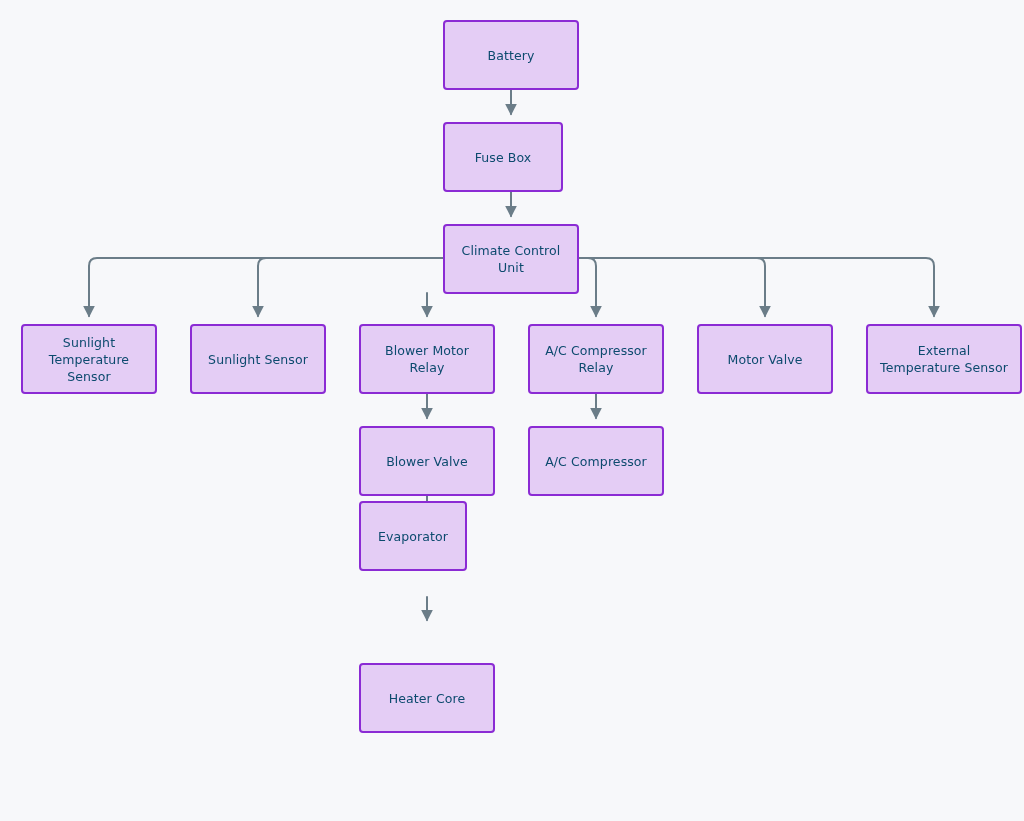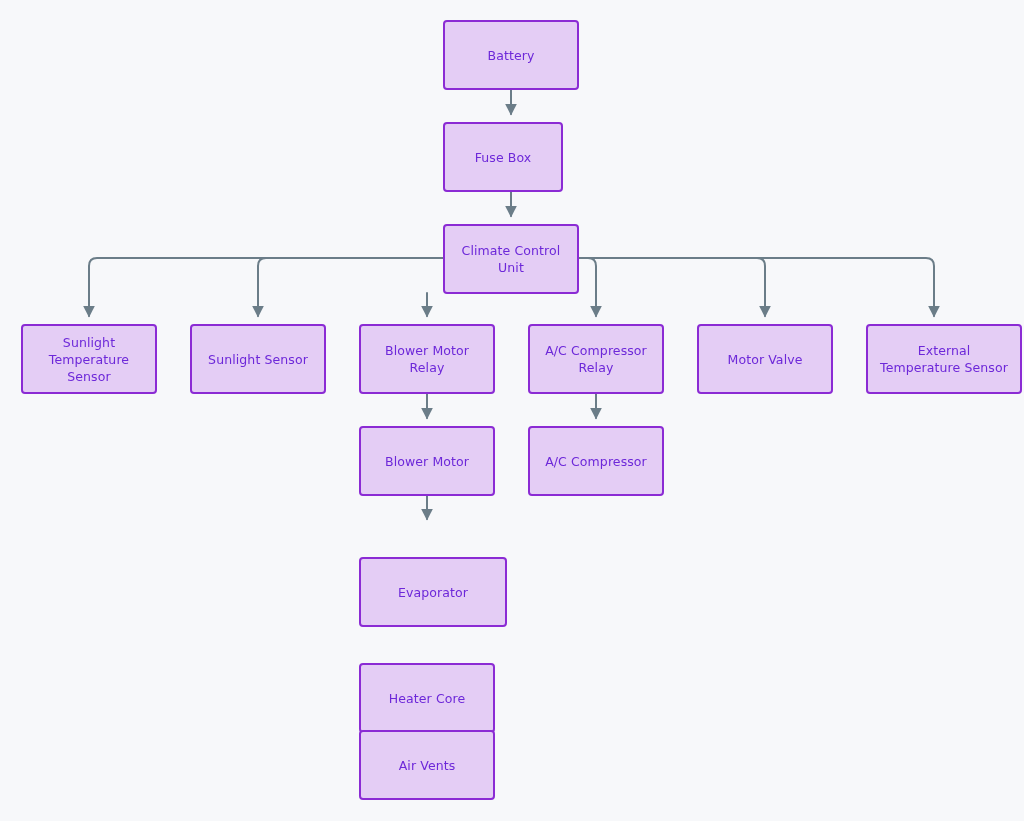--- a/index.html
+++ b/index.html
@@ -40,7 +40,7 @@
     text-align: center;
   }
   .node-label {
-    color: #6d28d9;
+    color: #0c4a6e;
     font-size: 12.5px;
     line-height: 17px;
     letter-spacing: 0.1px;

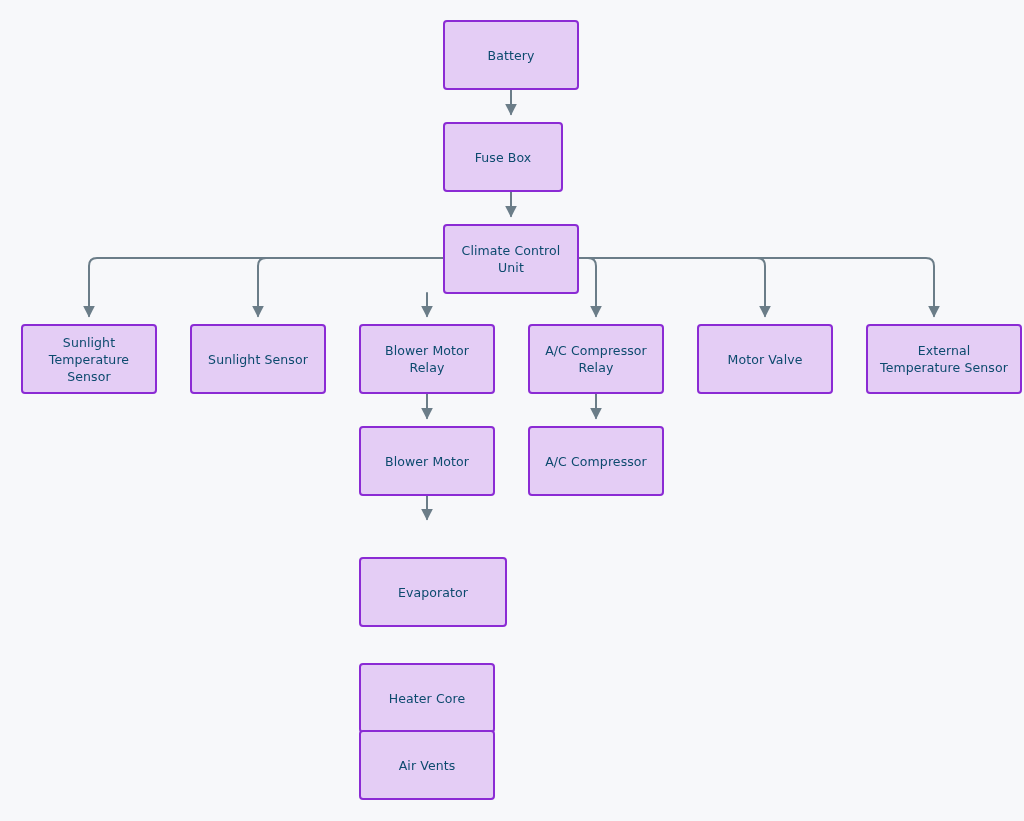--- a/index.html
+++ b/index.html
@@ -130,7 +130,7 @@
   </div>
 
   <div class="node" style="left:359px; top:426px; width:136px; height:70px;">
-    <span class="node-label">Blower Motor</span>
+    <span class="node-label">Blower Valve</span>
   </div>
 
   <div class="node" style="left:528px; top:426px; width:136px; height:70px;">

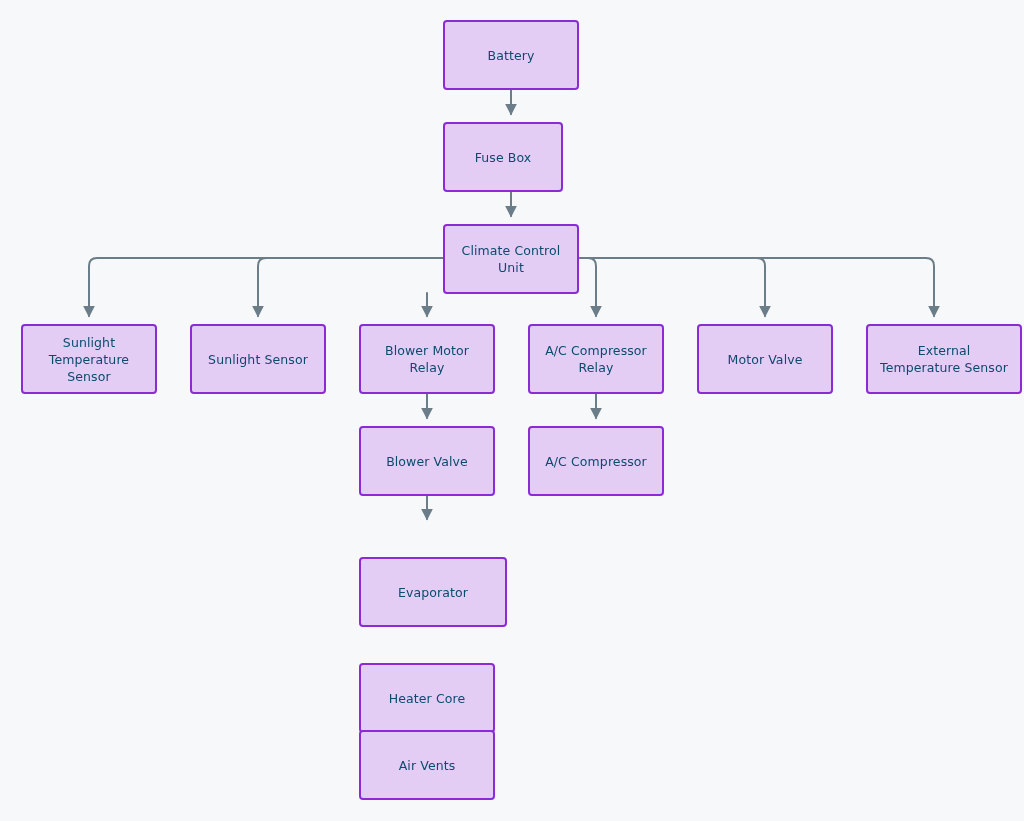--- a/index.html
+++ b/index.html
@@ -137,7 +137,7 @@
     <span class="node-label">A/C Compressor</span>
   </div>
 
-  <div class="node" style="left:359px; top:557px; width:148px; height:70px;">
+  <div class="node" style="left:359px; top:501px; width:108px; height:70px;">
     <span class="node-label">Evaporator</span>
   </div>
 

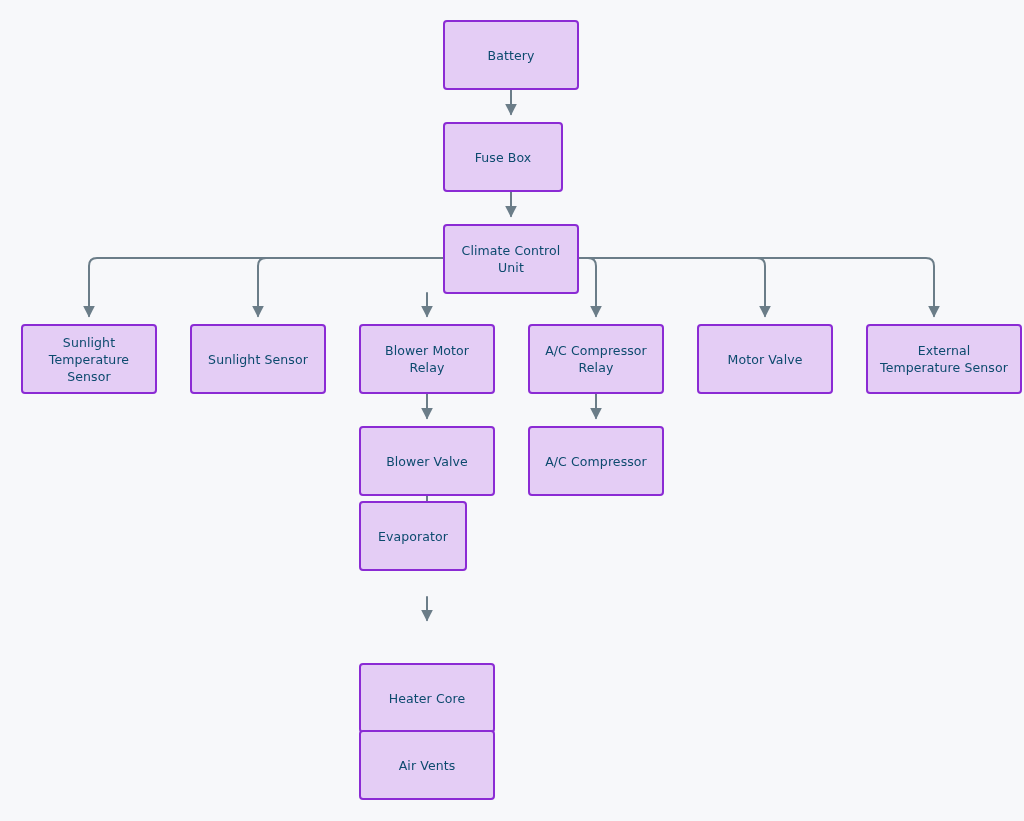--- a/index.html
+++ b/index.html
@@ -145,9 +145,6 @@
     <span class="node-label">Heater Core</span>
   </div>
 
-  <div class="node" style="left:359px; top:730px; width:136px; height:70px;">
-    <span class="node-label">Air Vents</span>
-  </div>
 
 </div>
 

